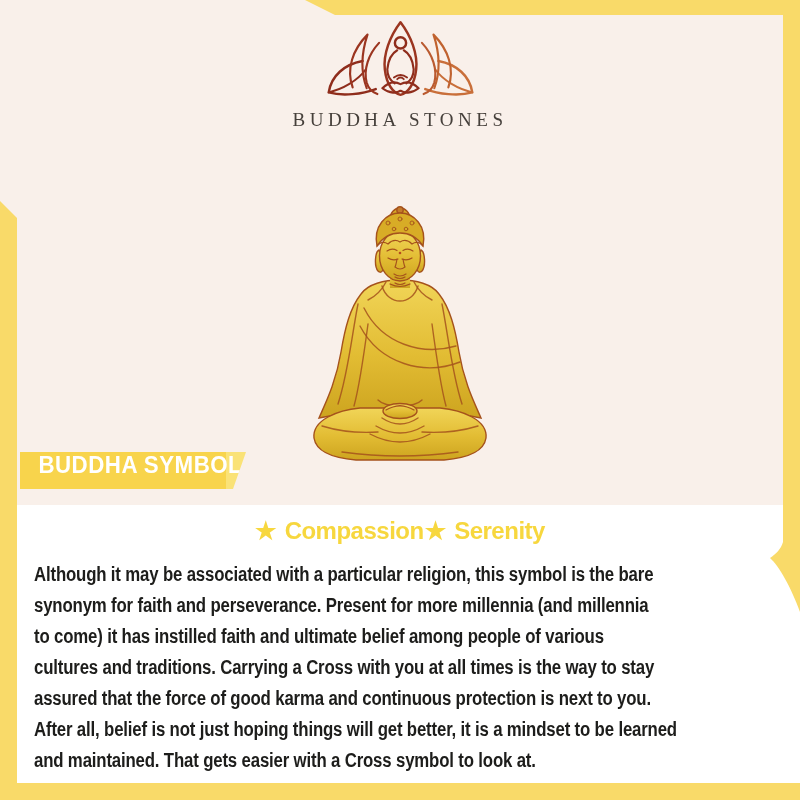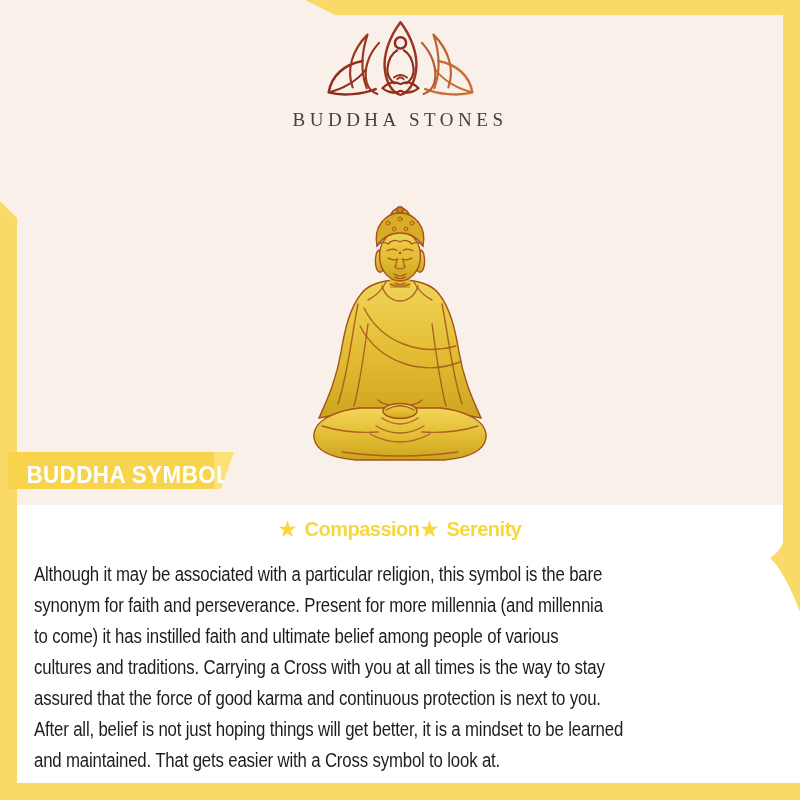--- a/index.html
+++ b/index.html
@@ -28,10 +28,10 @@
   }
   .statue-svg{position:absolute;left:298px;top:204px;width:204px;height:260px;z-index:4;}
   .category-ribbon{
-    position:absolute;left:8px;top:452px;width:226px;height:37px;z-index:6;
+    position:absolute;left:20px;top:452px;width:226px;height:37px;z-index:6;
     background:linear-gradient(to right,#f8d44c 91%,#fae277 91%);
     clip-path:polygon(0 0,100% 0,calc(100% - 13px) 100%,0 100%);
-    display:flex;align-items:flex-end;
+    display:flex;align-items:flex-start;
   }
   .ribbon-label{
     color:#ffffff;font-weight:bold;font-size:23px;letter-spacing:0.5px;

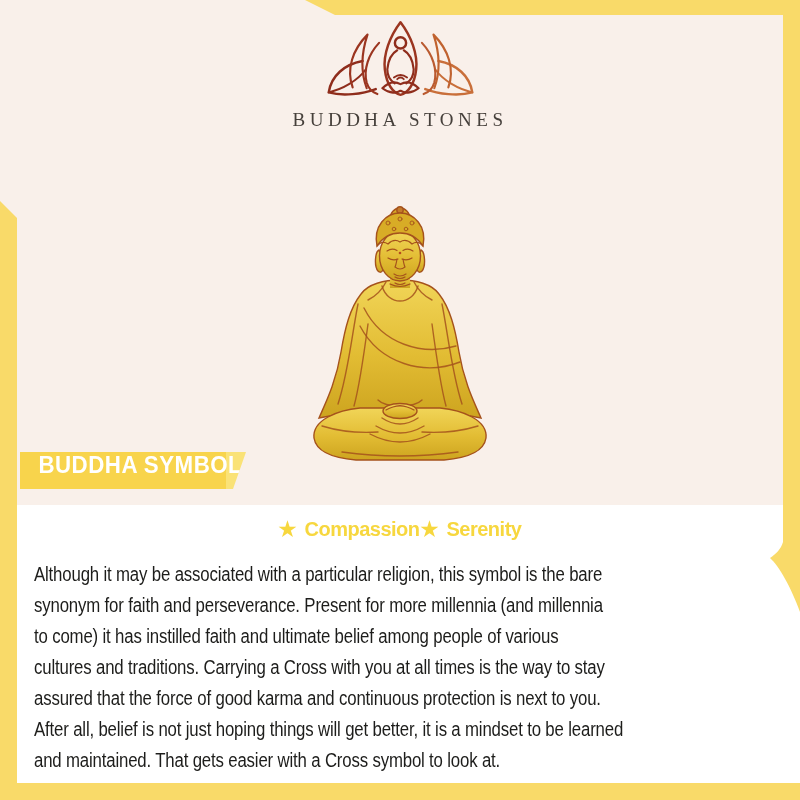--- a/index.html
+++ b/index.html
@@ -42,7 +42,7 @@
   }
   .traits-line{
     position:absolute;left:0;top:517px;width:800px;text-align:center;z-index:10;
-    font-weight:bold;font-size:20px;color:#f7d73e;white-space:nowrap;
+    font-weight:bold;font-size:24px;color:#f7d73e;white-space:nowrap;
   }
   .traits-line .star{margin-right:8px;}
   .traits-line .star.second{margin-left:1px;}

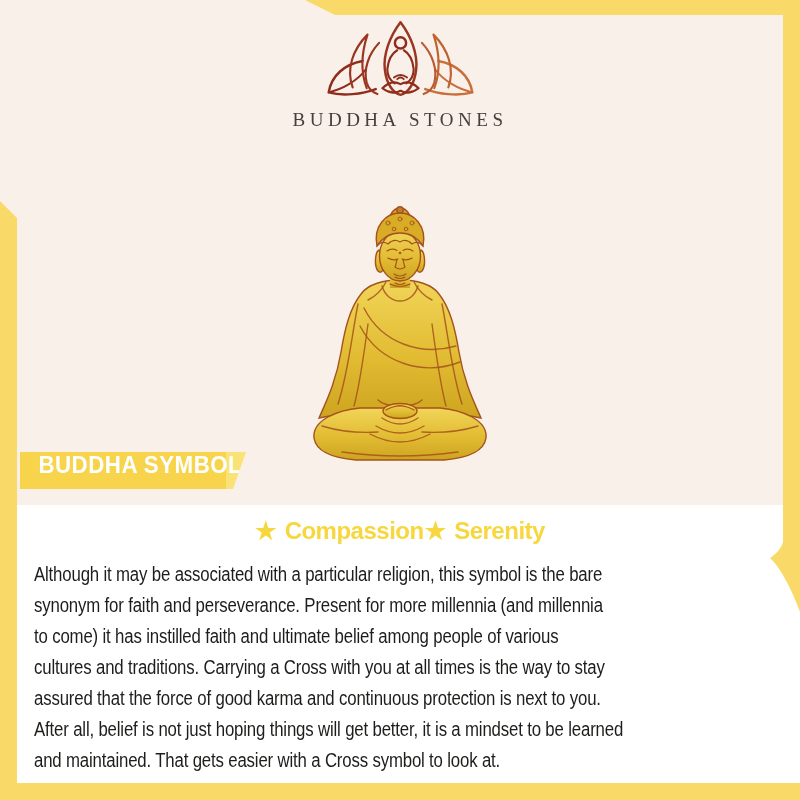--- a/index.html
+++ b/index.html
@@ -49,7 +49,7 @@
   .traits-line .trait{letter-spacing:-0.5px;}
   .description-paragraph{
     position:absolute;left:34px;top:559px;width:764px;z-index:10;
-    color:#1d1d1b;font-weight:normal;font-size:20px;line-height:31px;letter-spacing:-0.2px;
+    color:#1d1d1b;font-weight:bold;font-size:20px;line-height:31px;letter-spacing:-0.2px;
   }
   .description-paragraph .line{
     white-space:nowrap;transform:scaleX(0.84);transform-origin:left center;

